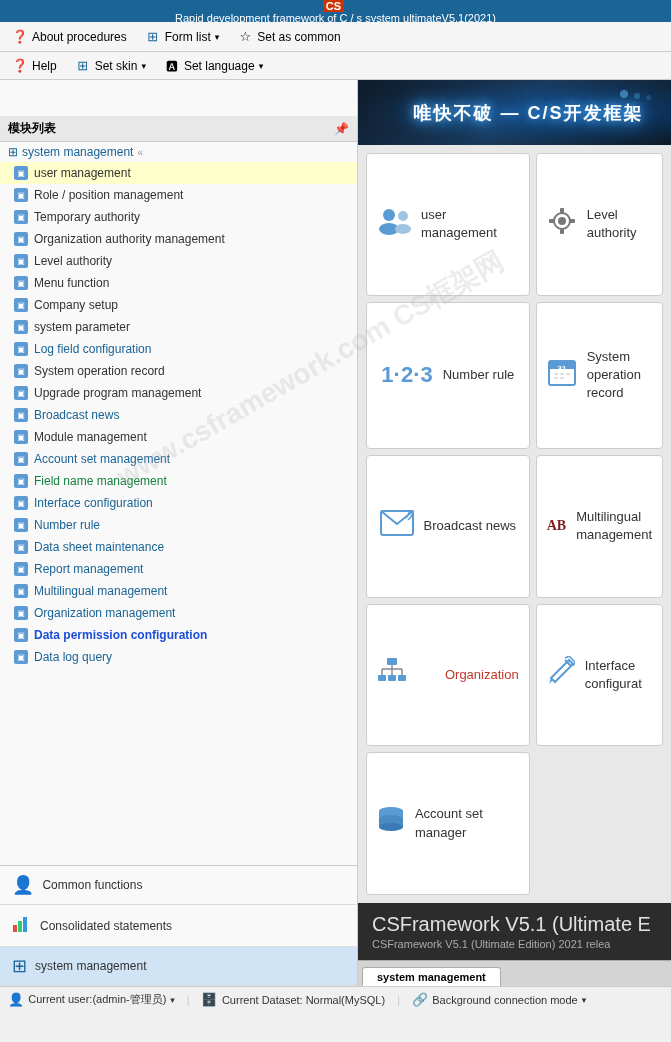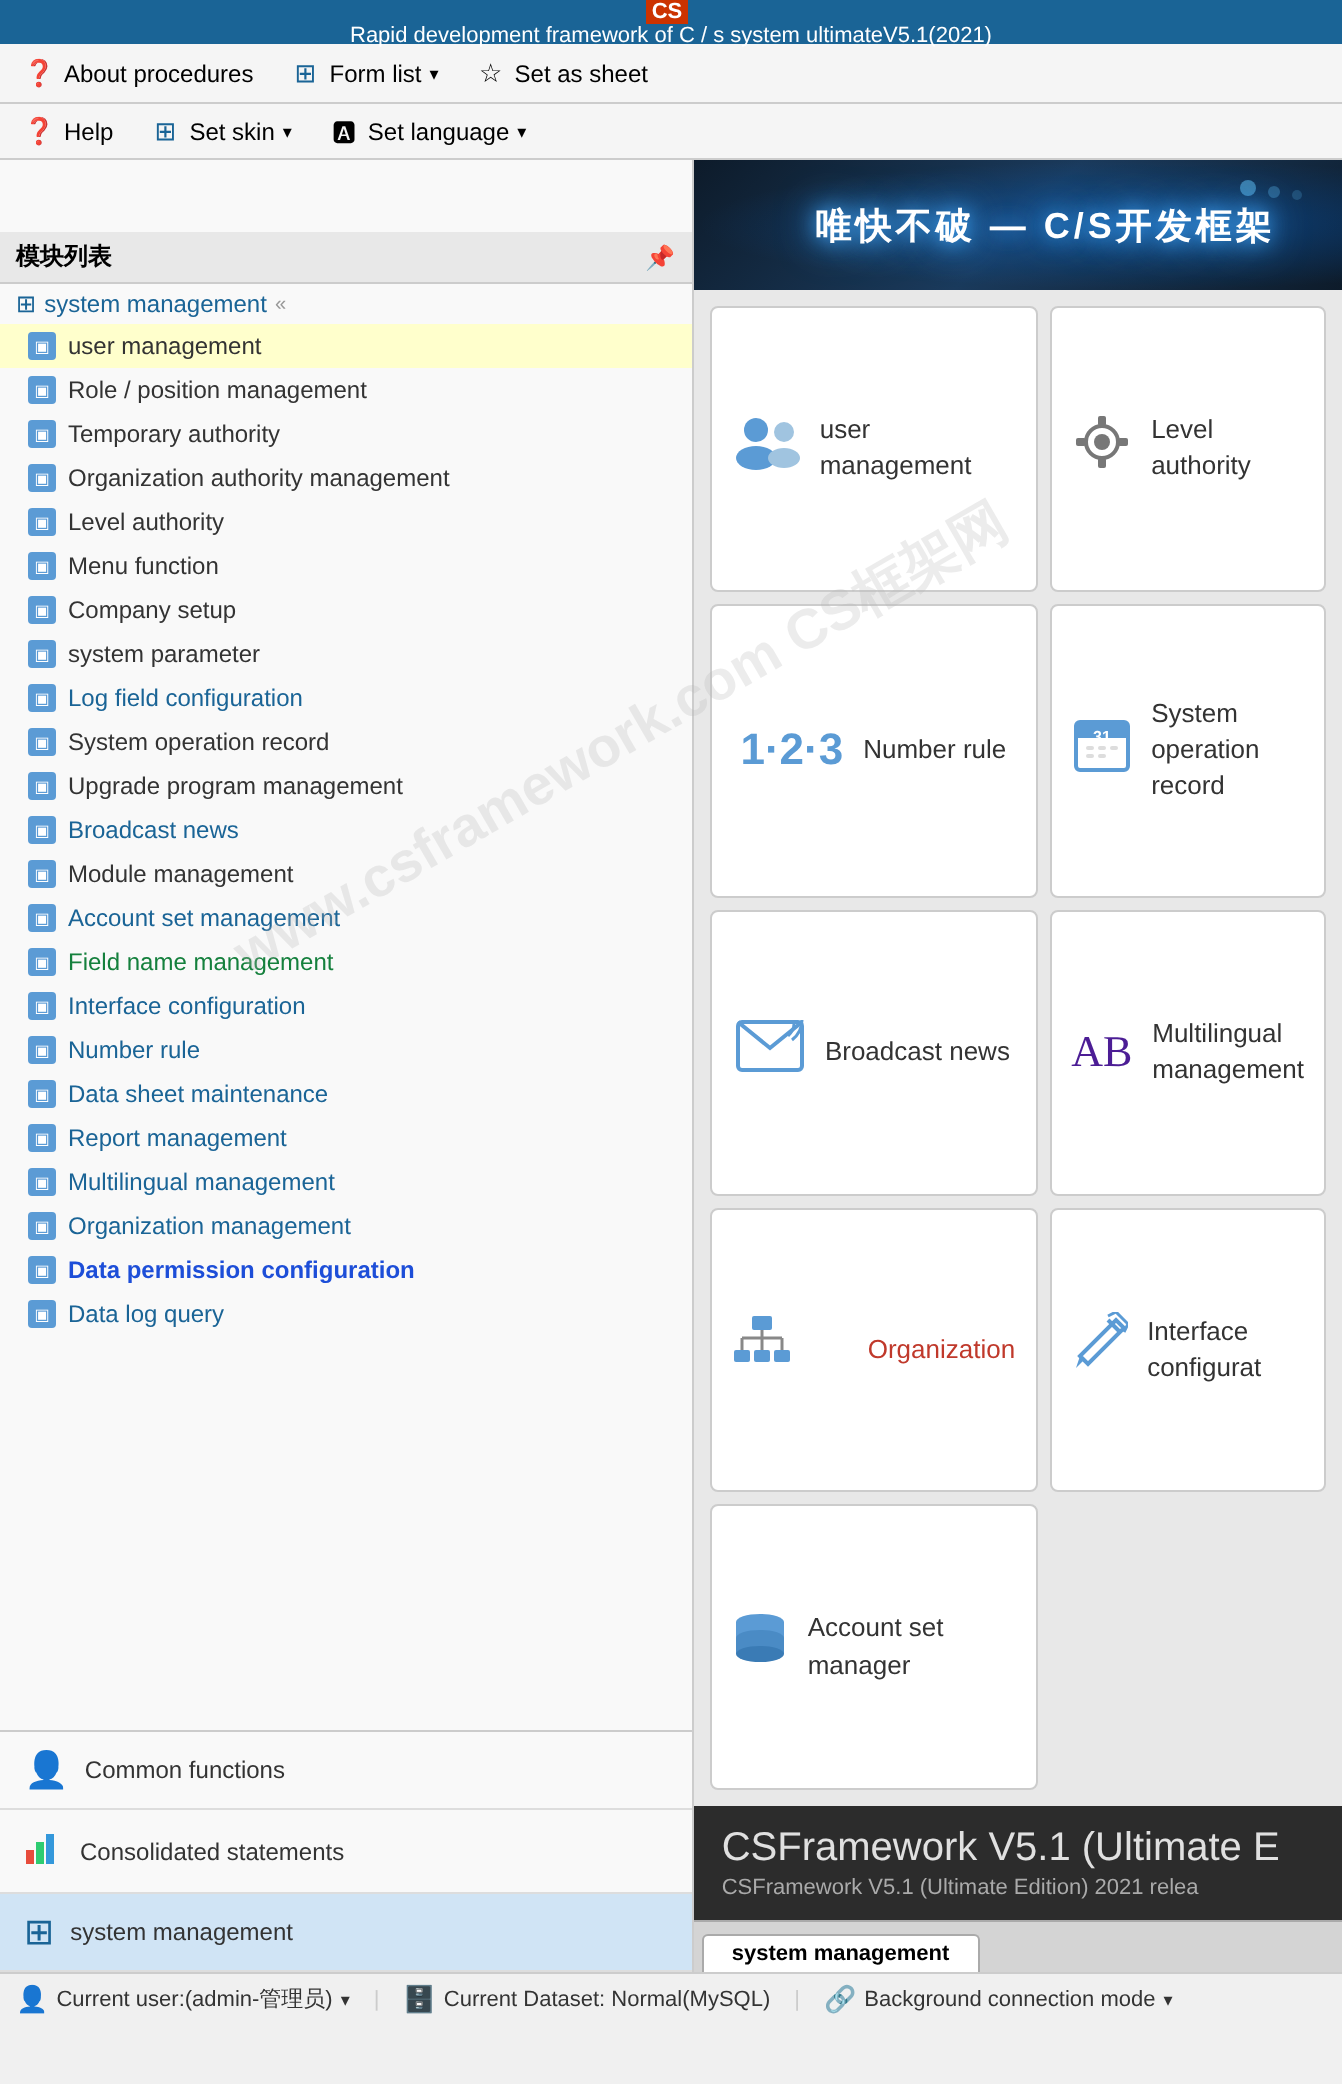--- a/index.html
+++ b/index.html
@@ -89,7 +89,7 @@
   </div>
   <div class="menu-item">
     <span class="icon">☆</span>
-    <span>Set as sheet</span>
+    <span>Set as common</span>
   </div>
 </div>
 

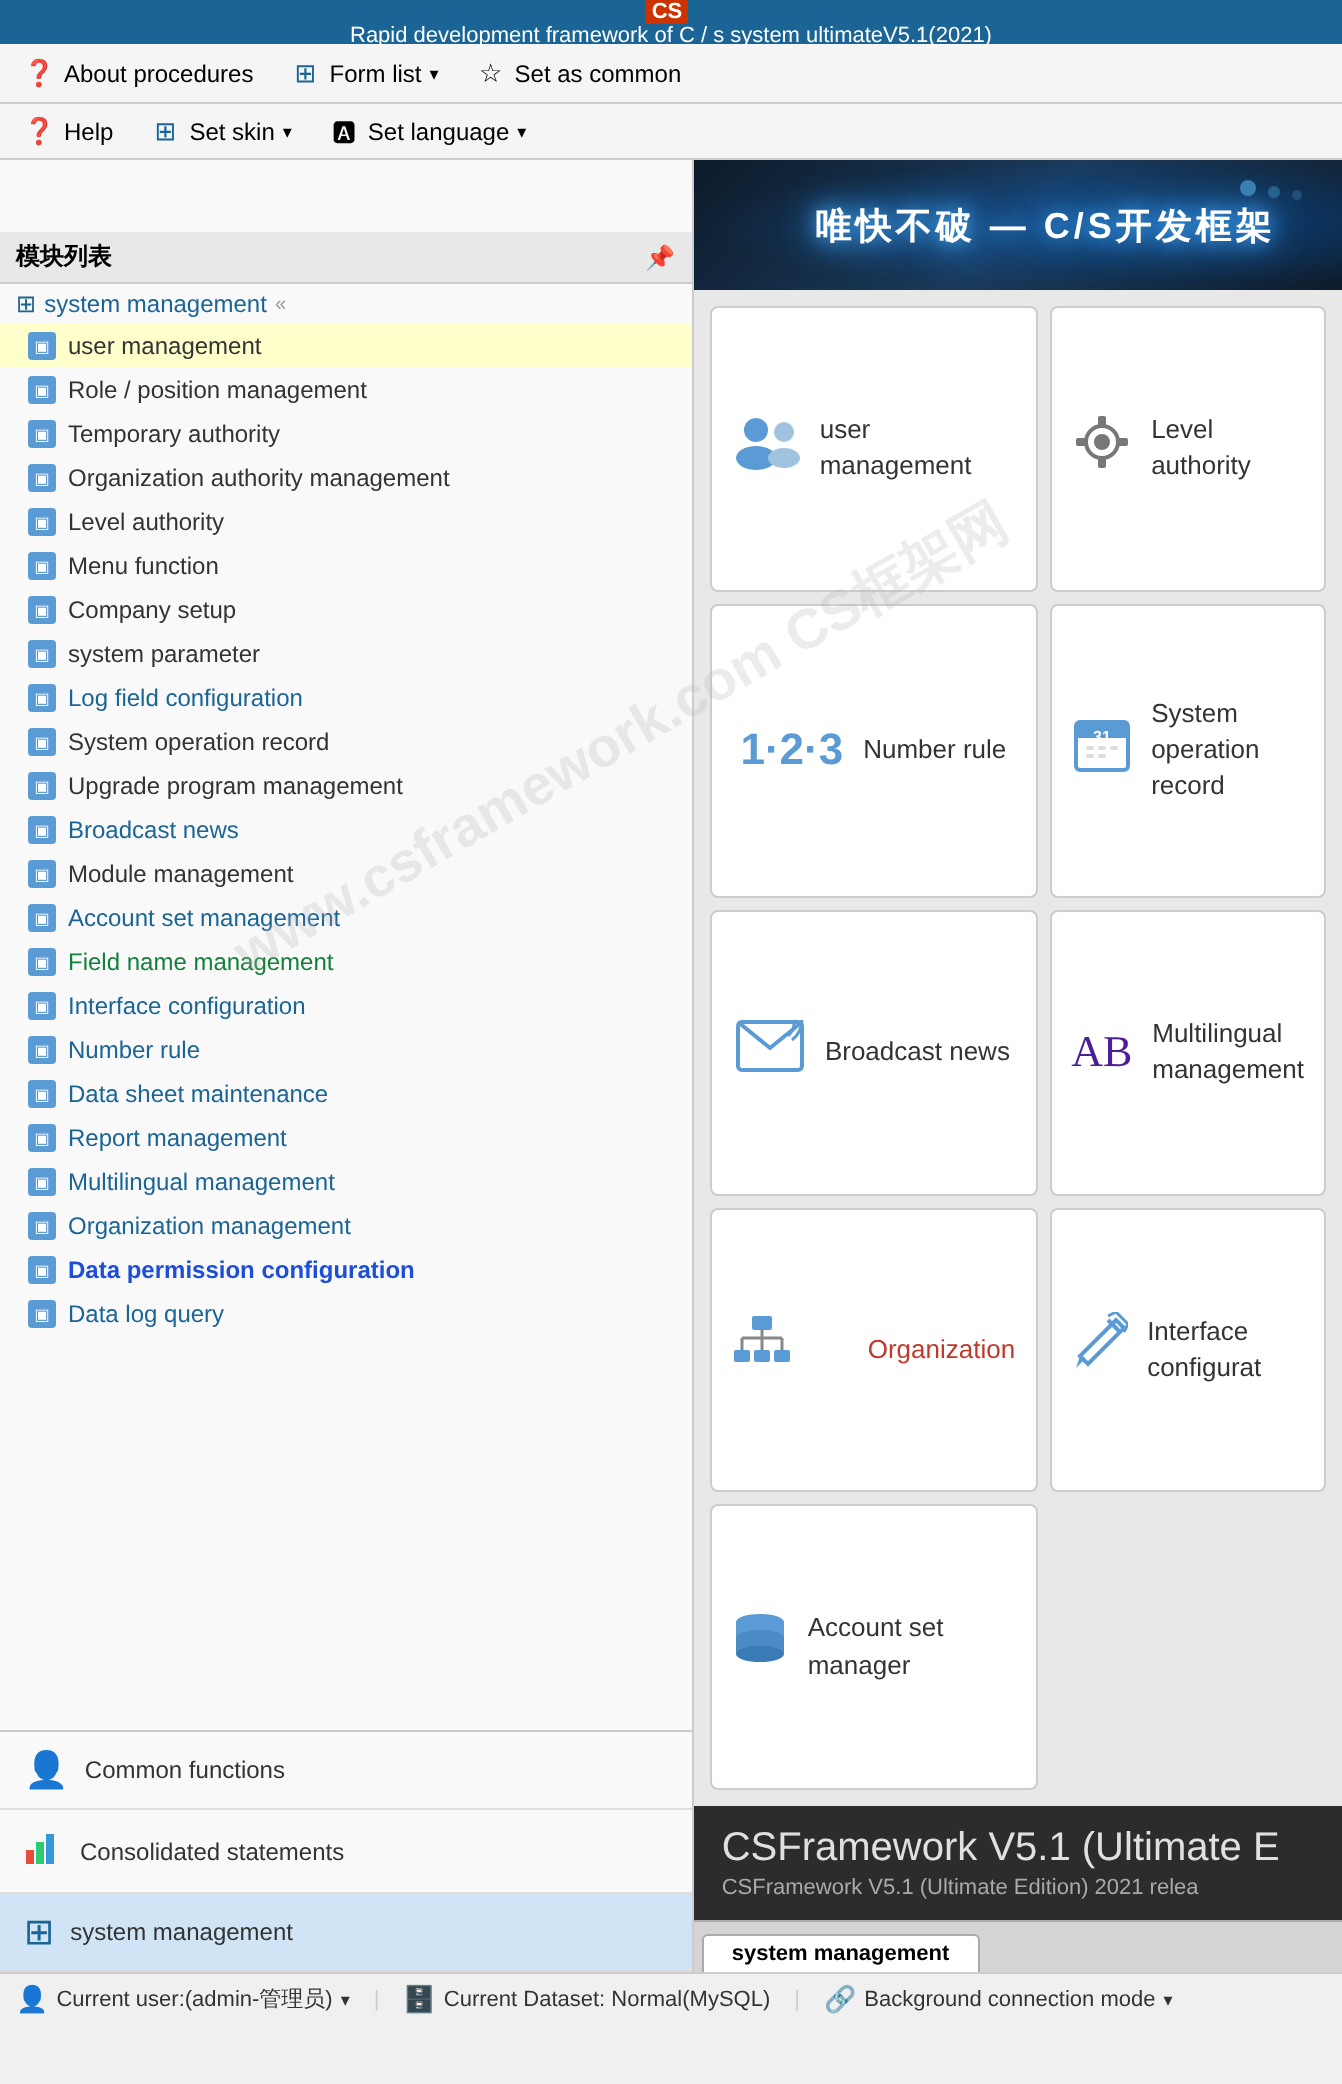--- a/index.html
+++ b/index.html
@@ -322,7 +322,7 @@
       </div>
 
       <div class="tile">
-        <span class="tile-icon" style="font-size:22px;font-weight:normal;color:#4c1d95;font-family:serif;">AB</span>
+        <span class="tile-icon" style="font-size:14px;font-weight:bold;color:#7f1d1d;font-family:serif;">AB</span>
         <span class="tile-label">Multilingual management</span>
       </div>
 

